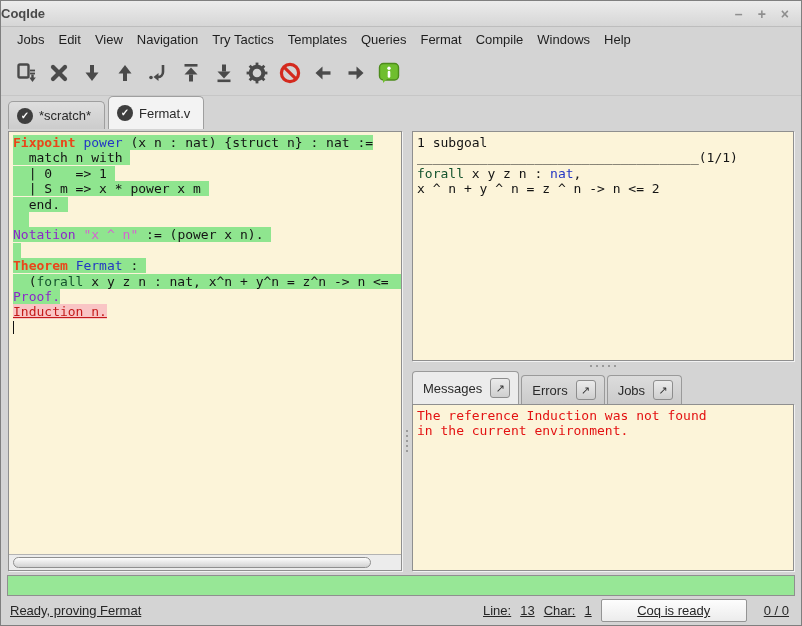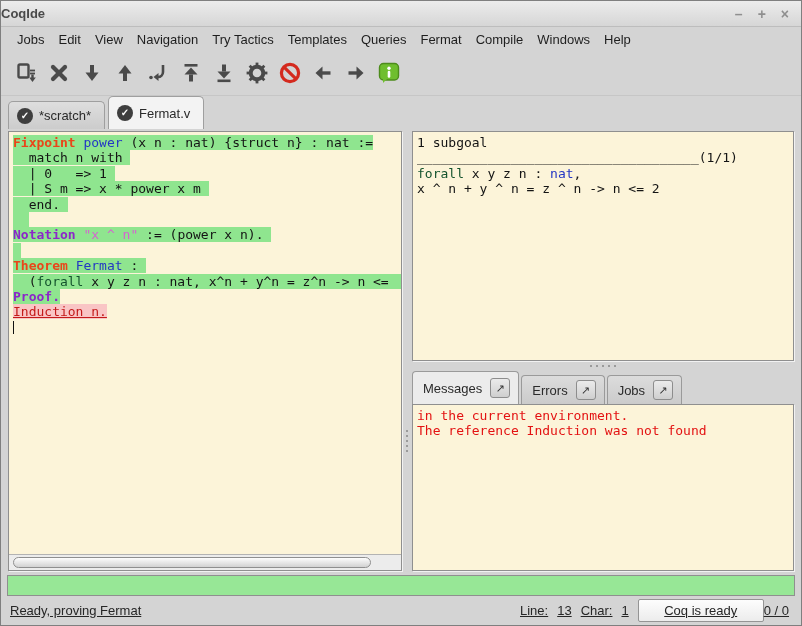--- a/index.html
+++ b/index.html
@@ -38,7 +38,7 @@
   .code{font-family:"DejaVu Sans Mono",monospace;font-size:13px;line-height:15.4px;
     white-space:pre;padding:3px 0 0 4px;color:#141414;overflow:hidden;}
   .c-kw1{color:#ea4519;font-weight:bold;}
-  .c-kw2{color:#8c26c9;font-weight:bold;}
+  .c-kw2{color:#8c26c9;font-weight:normal;}
   .c-ident{color:#2336c4;}
   .c-str{color:#d565cf;}
   .c-quant{color:#14532d;}

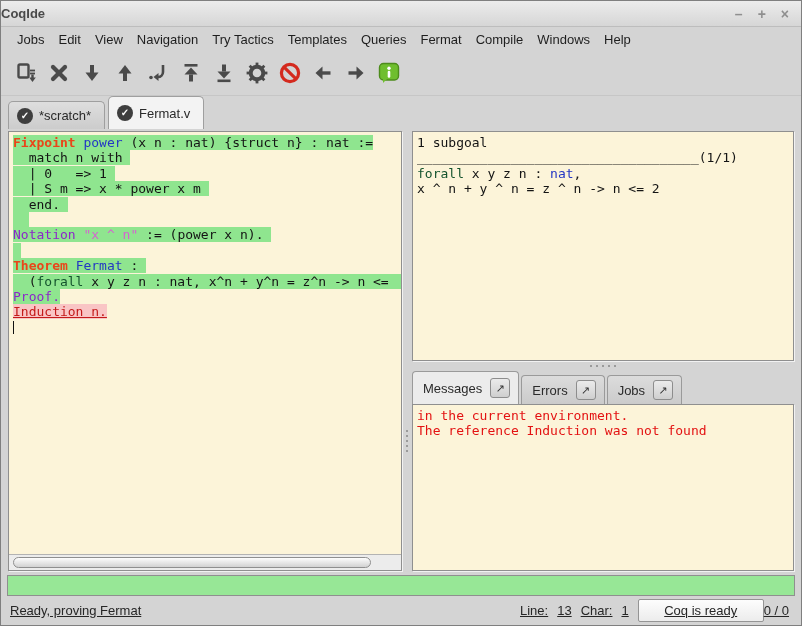--- a/index.html
+++ b/index.html
@@ -266,7 +266,7 @@
       </div>
 
       <div class="panel msg-panel">
-        <div class="code"><div><span>in the current environment.</span></div><div><span>The reference Induction was not found</span></div></div>
+        <div class="code"><div><span>The reference Induction was not found</span></div><div><span>in the current environment.</span></div></div>
       </div>
     </div>
   </div>

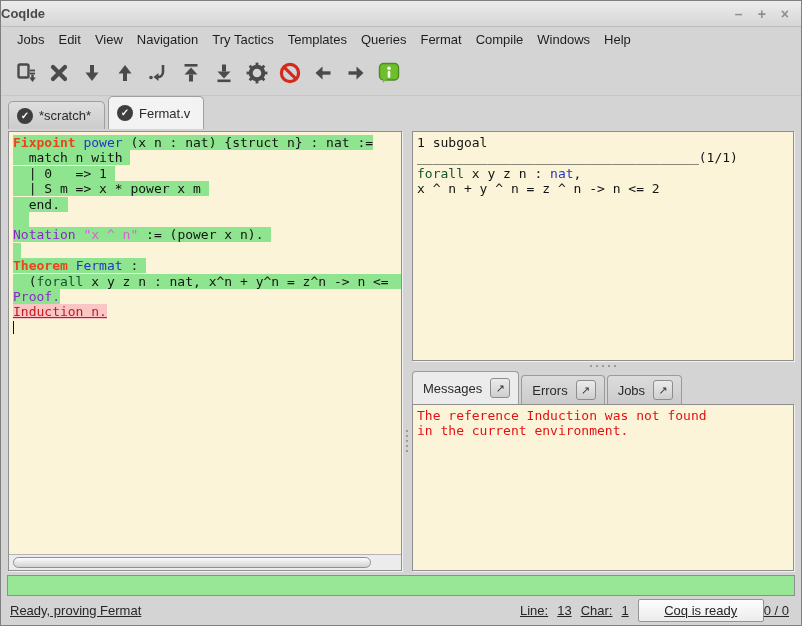--- a/index.html
+++ b/index.html
@@ -72,8 +72,8 @@
   .status-right{margin-left:auto;display:flex;align-items:center;}
   .status-right .lbl{margin-right:9px;}
   .status-right .val{margin-right:9px;}
-  .coq-state{width:126px;height:23px;border:1px solid #949494;border-radius:2px;
-    background:linear-gradient(#fdfdfd,#ececec);display:flex;align-items:center;justify-content:center;}
+  .coq-state{width:146px;height:23px;border:1px solid #949494;border-radius:2px;
+    background:linear-gradient(#fdfdfd,#ececec);display:flex;align-items:center;justify-content:center;margin-right:17px;}
 </style>
 </head>
 <body>

